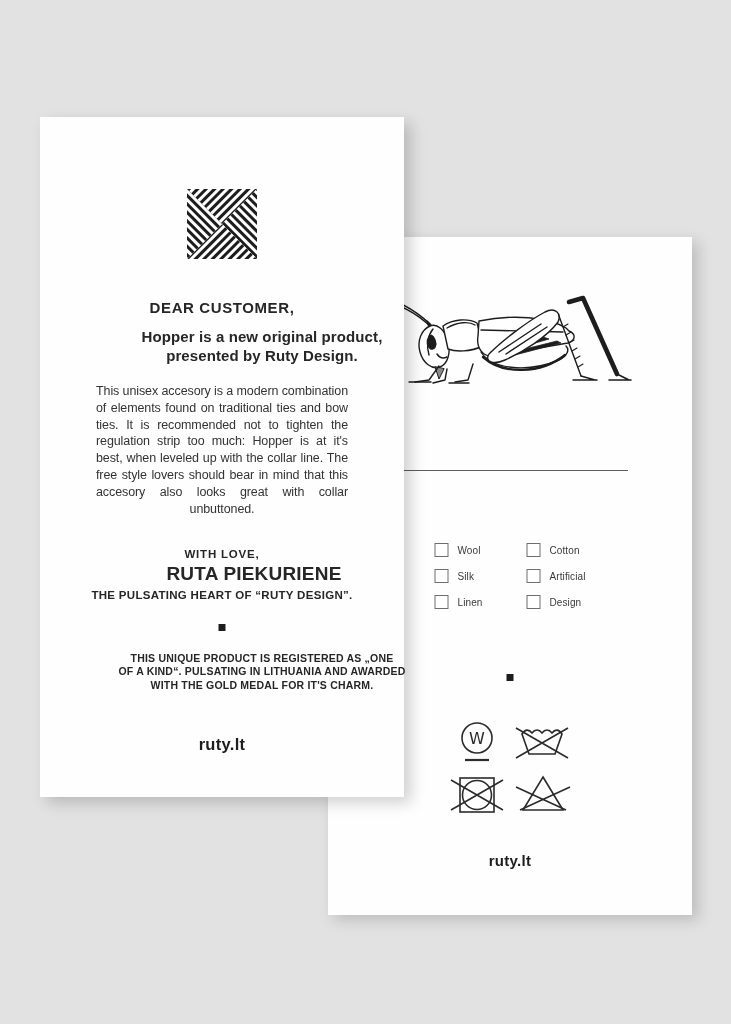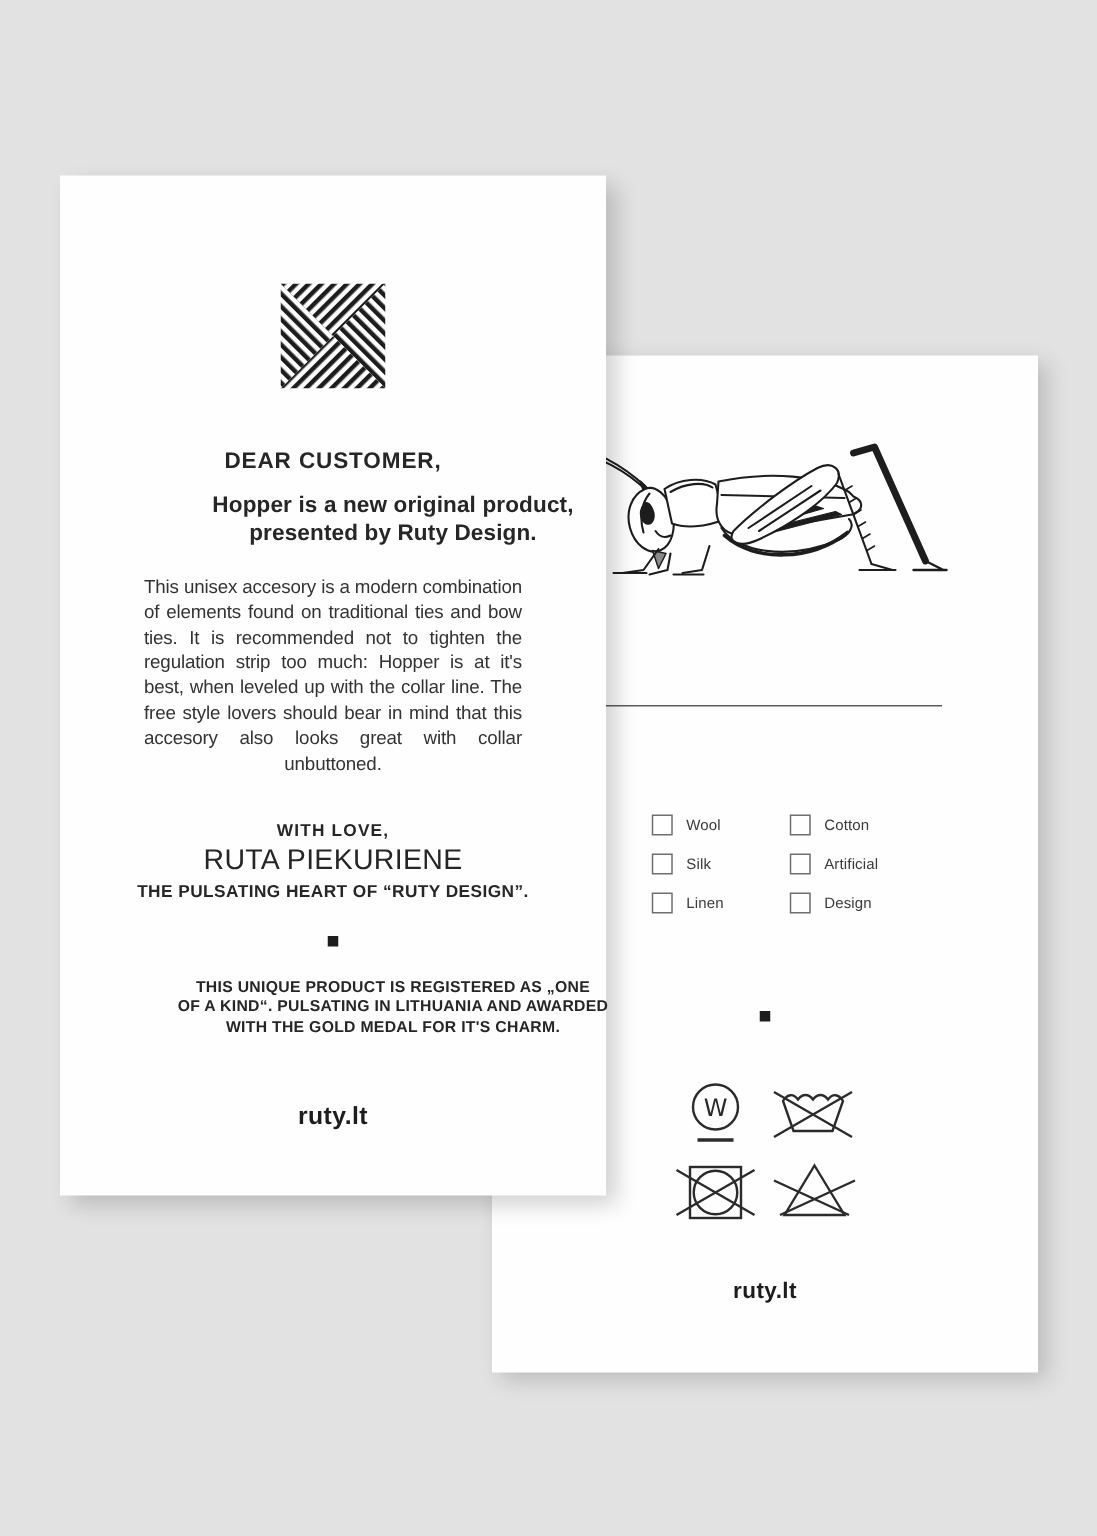--- a/index.html
+++ b/index.html
@@ -20,7 +20,7 @@
   .bodytext{top:266px;left:56px;width:252px;font-size:12.5px;line-height:16.8px;letter-spacing:-.1px;
             text-align:justify;text-align-last:center;color:#333;}
   .signoff{top:431px;width:100%;font-size:11.5px;font-weight:bold;letter-spacing:.8px;color:#262626;}
-  .signature{top:446px;width:100%;font-size:19px;font-weight:normal;letter-spacing:.2px;color:#262626;}
+  .signature{top:446px;width:100%;font-size:19px;font-weight:bold;letter-spacing:.2px;color:#262626;padding-left:32px;}
   .sig-sub{top:472px;width:100%;font-size:11.5px;font-weight:bold;letter-spacing:.3px;color:#262626;}
   .sq{width:7px;height:7px;background:#1d1d1d;}
   .sq.front-sq{top:507px;}

